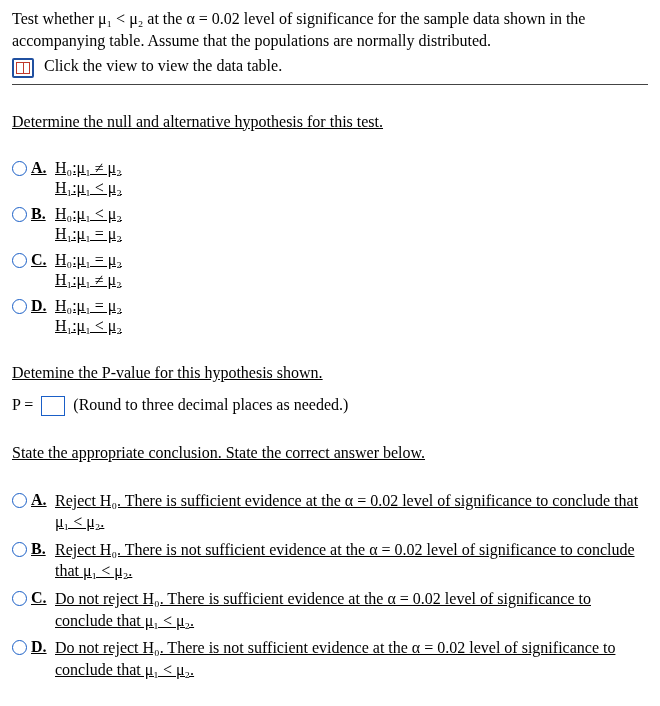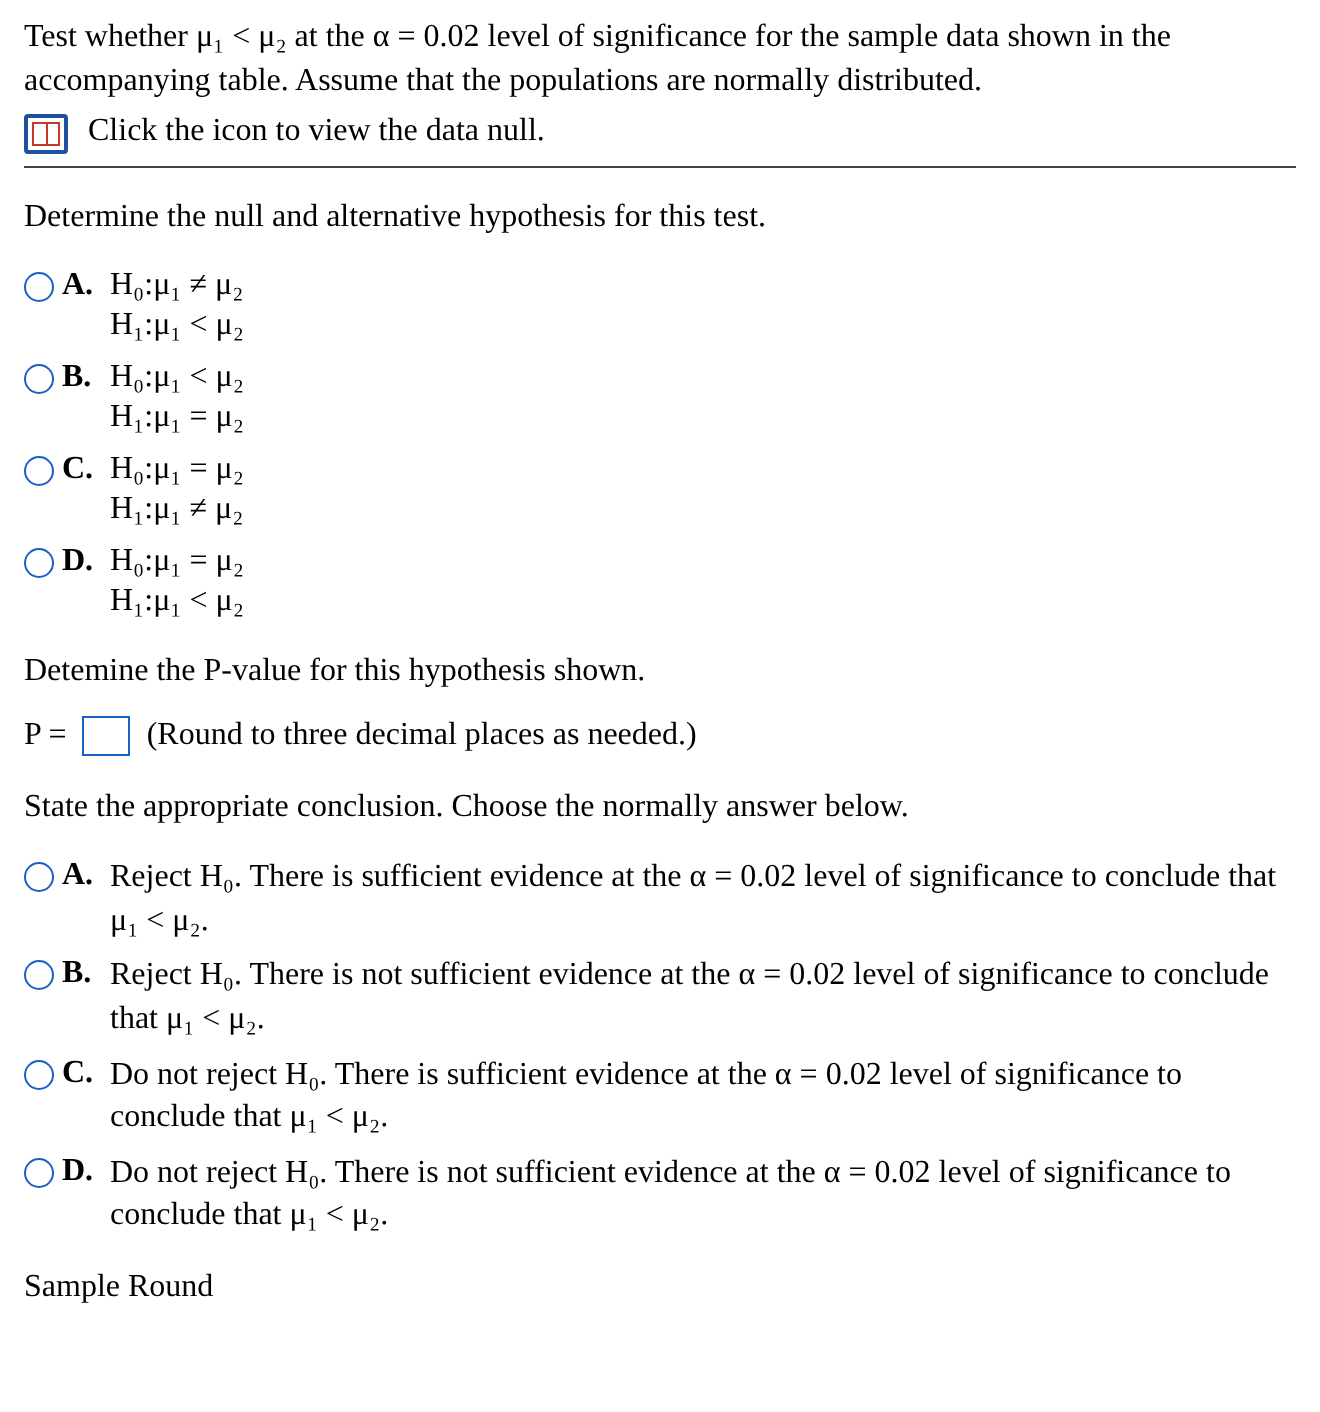--- a/index.html
+++ b/index.html
@@ -83,7 +83,7 @@
 
 <div class="click-row">
   <span class="icon-table"></span>
-  <span>Click the icon to view the data null.</span>
+  <span>Click the view to view the data table.</span>
 </div>
 
 <div class="hr"></div>

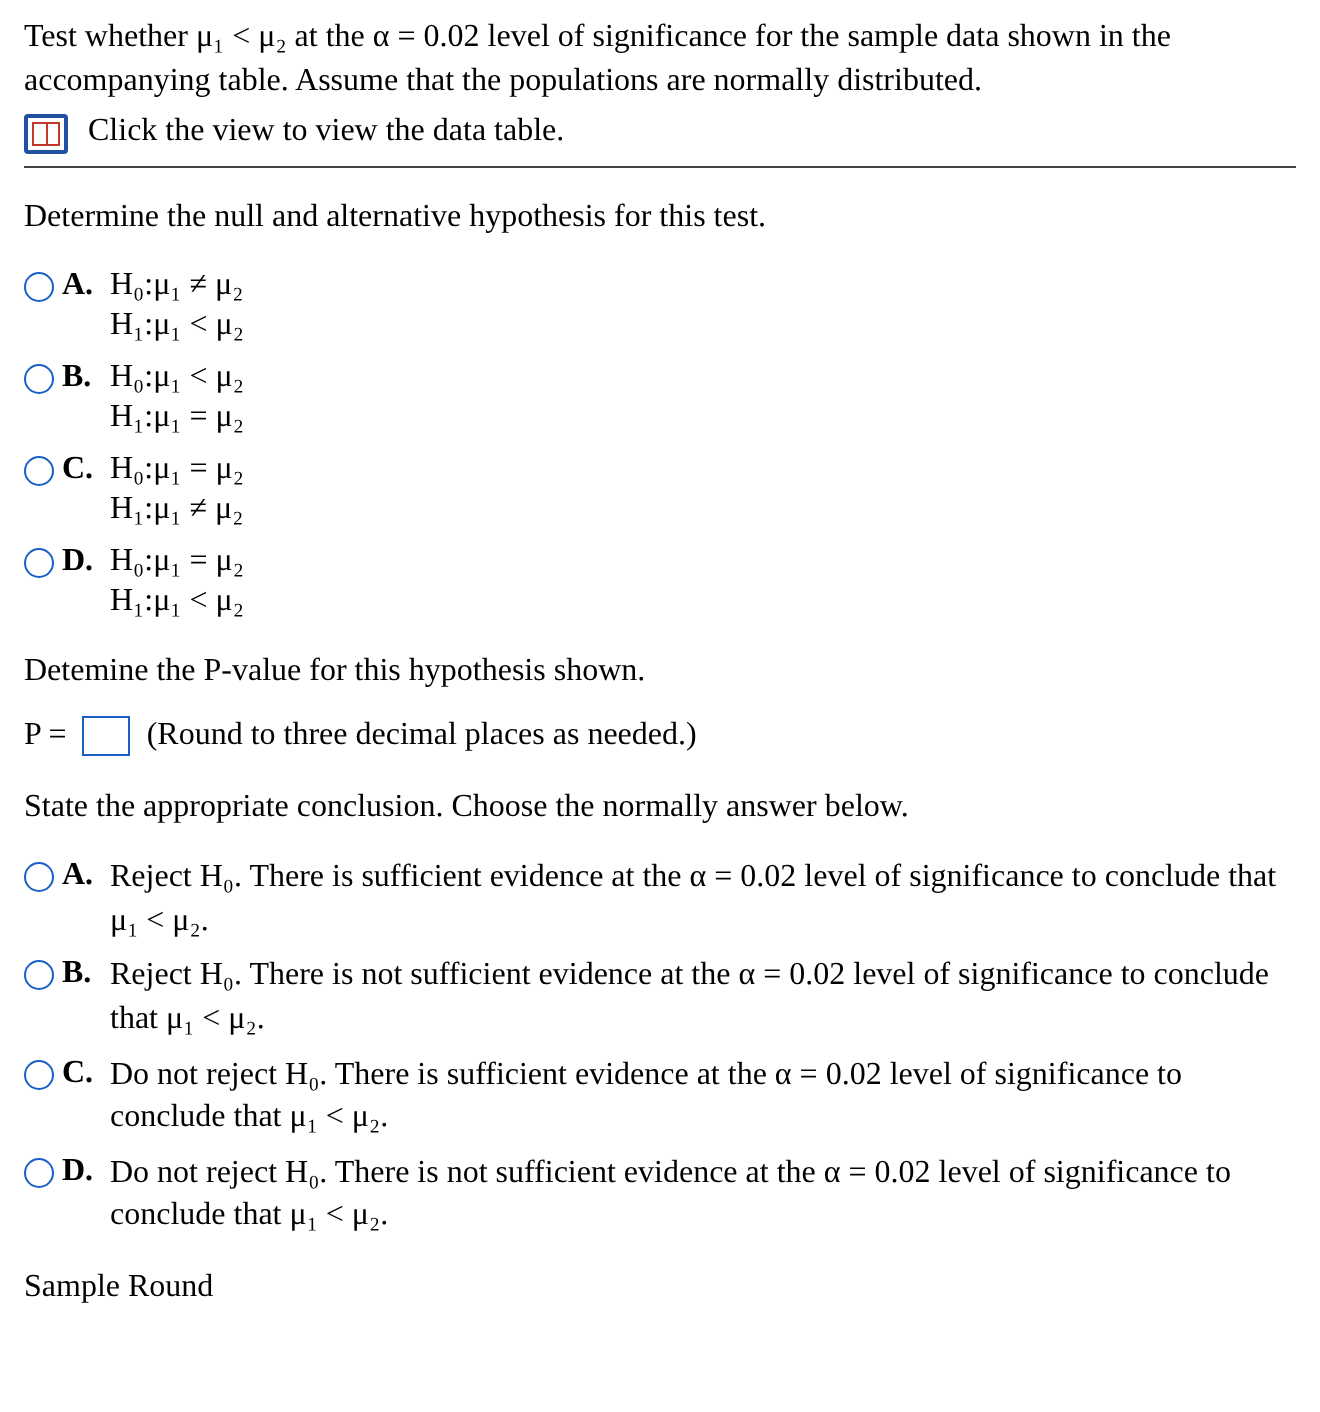--- a/index.html
+++ b/index.html
@@ -40,7 +40,7 @@
     border-left: 1px solid #c0392b;
   }
   .click-row { margin-top: 4px; }
-  .section { margin-top: 14px; }
+  .section { margin-top: 26px; text-decoration: underline; }
   .radio-row {
     display: flex;
     align-items: flex-start;

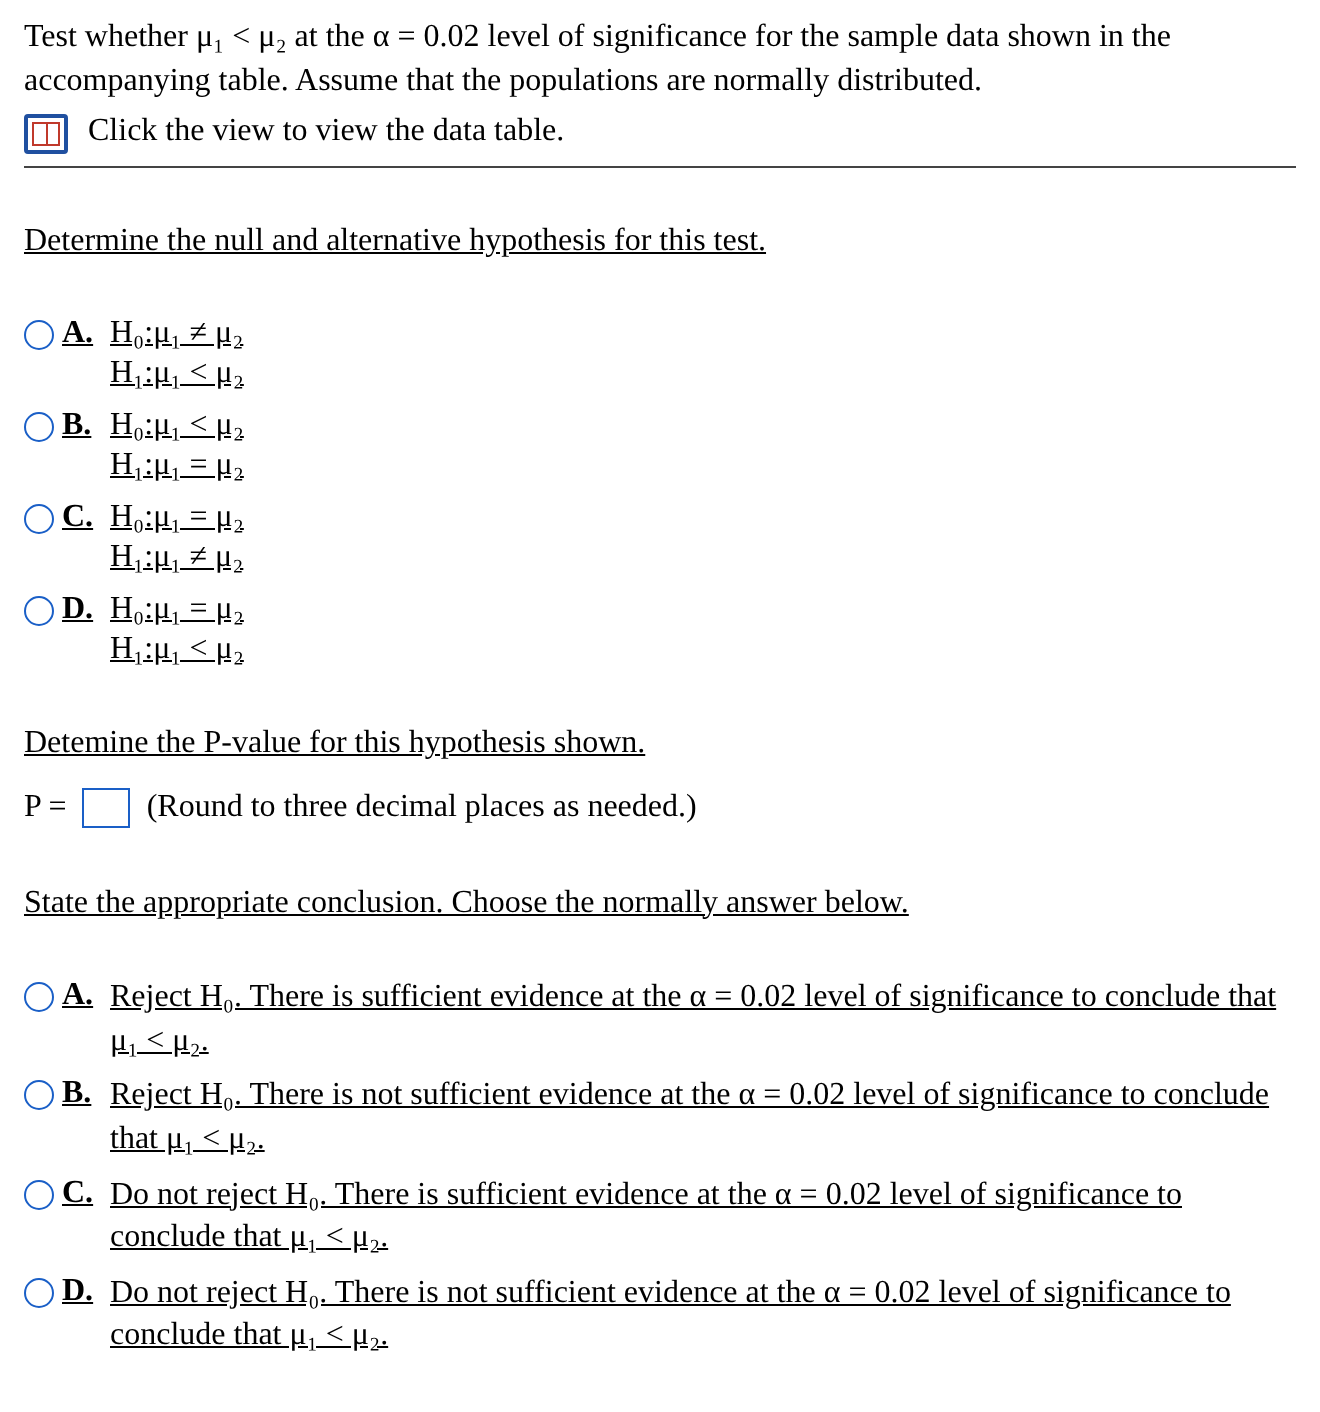--- a/index.html
+++ b/index.html
@@ -133,7 +133,7 @@
   <span>(Round to three decimal places as needed.)</span>
 </div>
 
-<div class="section">State the appropriate conclusion. Choose the normally answer below.</div>
+<div class="section">State the appropriate conclusion. State the correct answer below.</div>
 
 <div class="section">
   <div class="radio-row">

